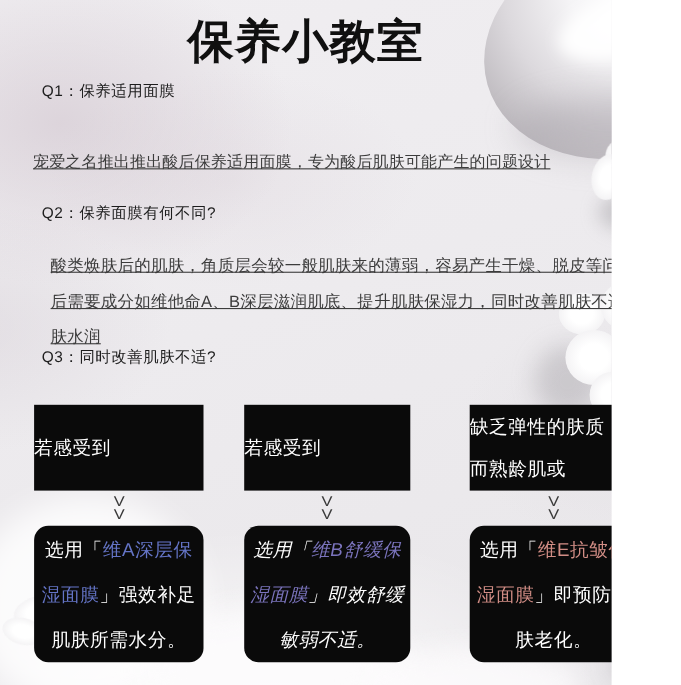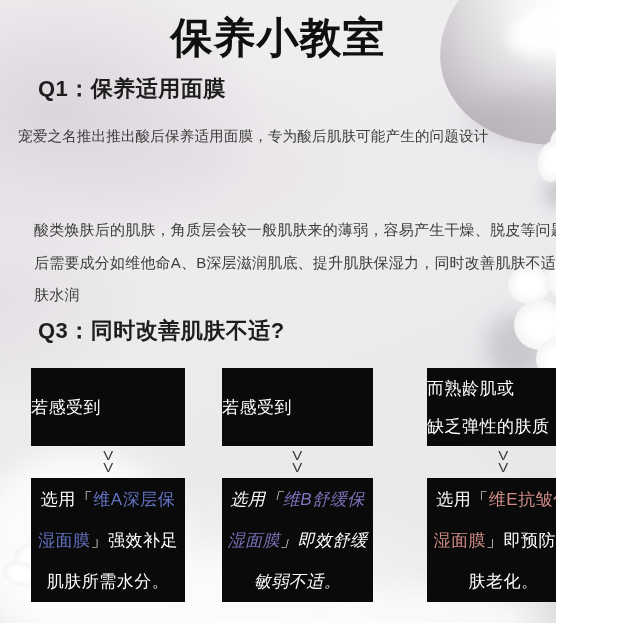--- a/index.html
+++ b/index.html
@@ -61,7 +61,7 @@
   
   .title{left:0;top:10px;width:100%;text-align:center;font-size:42px;font-weight:600;
     color:#101010;letter-spacing:1px;z-index:2;margin:0;}
-  .qh{left:38px;font-size:22px;font-weight:700;color:#1d1d1d;letter-spacing:0.5px;z-index:2;text-align:center;}
+  .qh{left:38px;font-size:14px;font-weight:400;color:#1d1d1d;letter-spacing:0.5px;z-index:2;text-align:center;}
   .qh1{top:74px;} .qh2{top:185px;} .qh3{top:316px;}
   .body-text{color:#3c3c3c;z-index:2;margin:4px;}
   .p1{left:14px;top:122px;width:500px;font-size:14.5px;line-height:20px;letter-spacing:0.2px;}

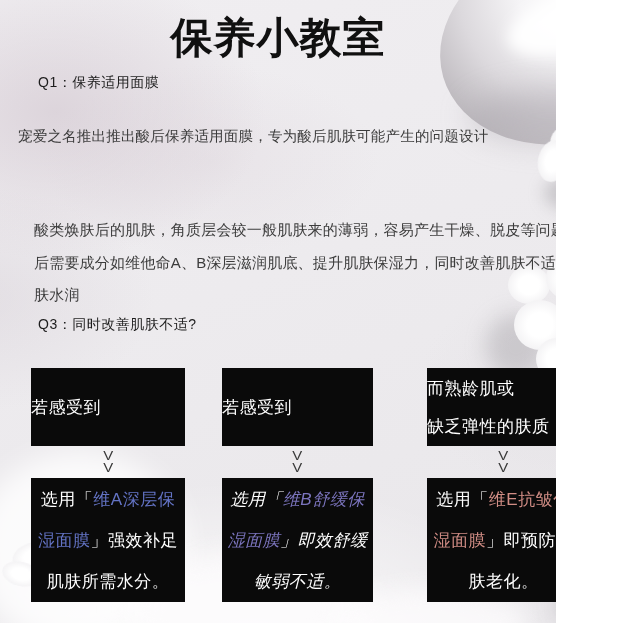--- a/index.html
+++ b/index.html
@@ -63,7 +63,7 @@
     color:#101010;letter-spacing:1px;z-index:2;margin:0;}
   .qh{left:38px;font-size:14px;font-weight:400;color:#1d1d1d;letter-spacing:0.5px;z-index:2;text-align:center;}
   .qh1{top:74px;} .qh2{top:185px;} .qh3{top:316px;}
-  .body-text{color:#3c3c3c;z-index:2;margin:4px;}
+  .body-text{color:#3c3c3c;z-index:2;margin:16px;text-decoration:underline;}
   .p1{left:14px;top:122px;width:500px;font-size:14.5px;line-height:20px;letter-spacing:0.2px;}
   .p2{left:30px;top:210px;width:576px;font-size:15px;line-height:32.5px;letter-spacing:0.2px;}
 

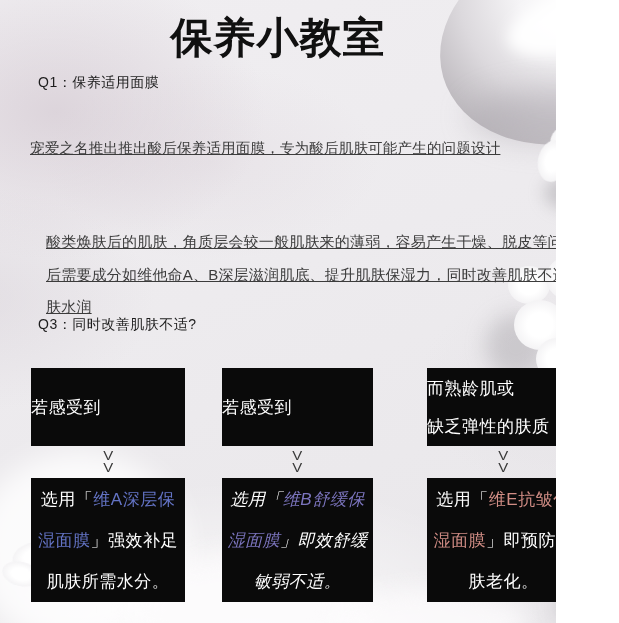--- a/index.html
+++ b/index.html
@@ -130,6 +130,7 @@
   <div class="qh qh1">Q1：保养适用面膜</div>
   <p class="body-text p1">宠爱之名推出推出酸后保养适用面膜，专为酸后肌肤可能产生的问题设计</p>
 
+  <div class="qh qh2">Q2：保养面膜有何不同?</div>
   <p class="body-text p2">酸类焕肤后的肌肤，角质层会较一般肌肤来的薄弱，容易产生干燥、脱皮等问题。酸后需要成分如维他命A、B深层滋润肌底、提升肌肤保湿力，同时改善肌肤不适，让肌肤水润</p>
 
   <div class="qh qh3">Q3：同时改善肌肤不适?</div>

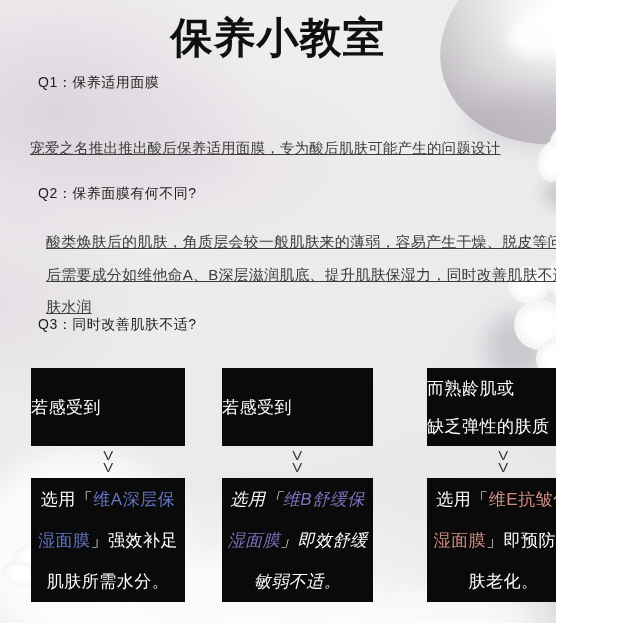--- a/index.html
+++ b/index.html
@@ -163,8 +163,8 @@
 
   <div class="col col3">
     <div class="cond" style="background: rgb(10, 10, 10);">
+      <div style="position:static">缺乏弹性的肤质</div>
       <div style="position:static">而熟龄肌或</div>
-      <div style="position:static">缺乏弹性的肤质</div>
     </div>
     <div class="chev" style="color: rgb(58, 58, 58);">
       <span>V</span>

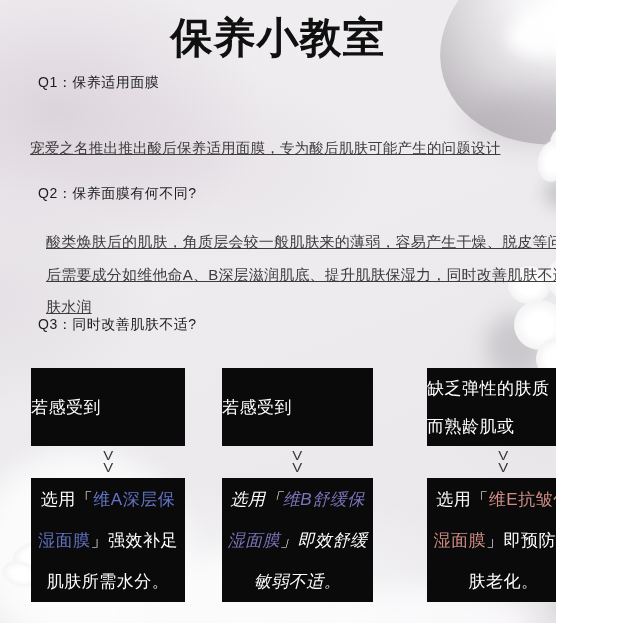--- a/index.html
+++ b/index.html
@@ -80,7 +80,7 @@
     line-height:12px;font-weight:400;}
   .chev span{position:static;transform:scaleX(1.15);}
   .advice{left:0;top:110px;width:100%;height:124px;color:#fff;
-    display:flex;align-items:center;justify-content:center;padding:0 3px;}
+    display:flex;align-items:center;justify-content:center;padding:0 3px;border-radius:13px;}
   .advice-inner{position:static;text-align:center;font-size:17px;line-height:41px;letter-spacing:0.5px;}
   .advice-inner span{position:static;}
 </style>

